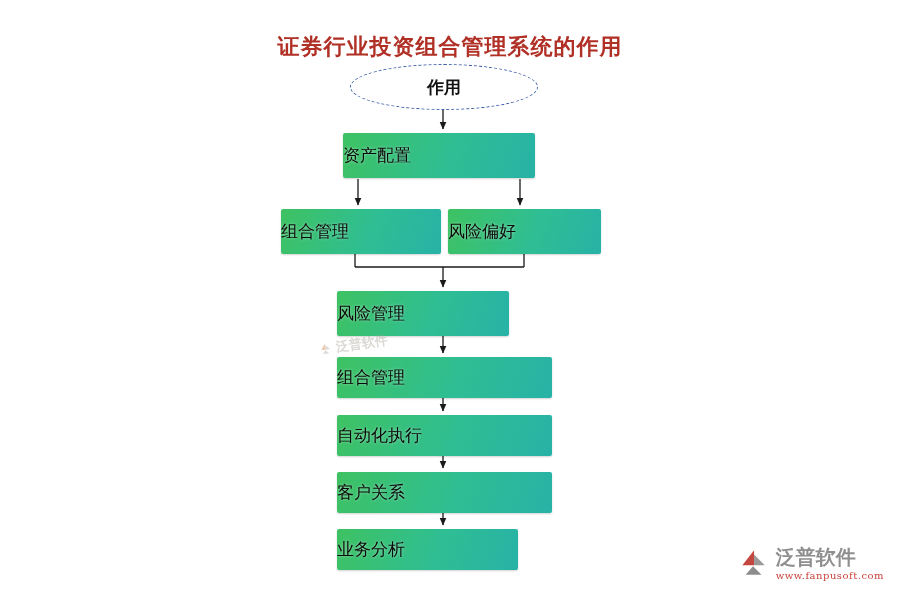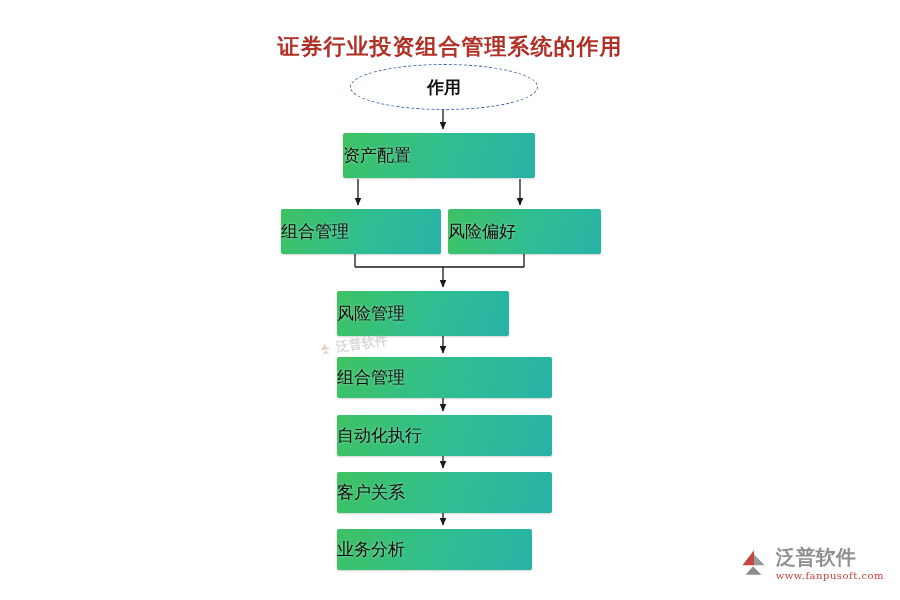--- a/index.html
+++ b/index.html
@@ -32,7 +32,7 @@
   .n-perf      {left:337px;top:357px;width:215px;height:41px;}
   .n-auto      {left:337px;top:415px;width:215px;height:41px;}
   .n-customer  {left:337px;top:472px;width:215px;height:41px;}
-  .n-business  {left:337px;top:529px;width:195px;height:41px;}
+  .n-business  {left:337px;top:529px;width:181px;height:41px;}
   .connectors{position:absolute;left:0;top:0;width:900px;height:600px;pointer-events:none;}
   .watermark{
     position:absolute;left:318px;top:336px;display:flex;align-items:center;gap:4px;

